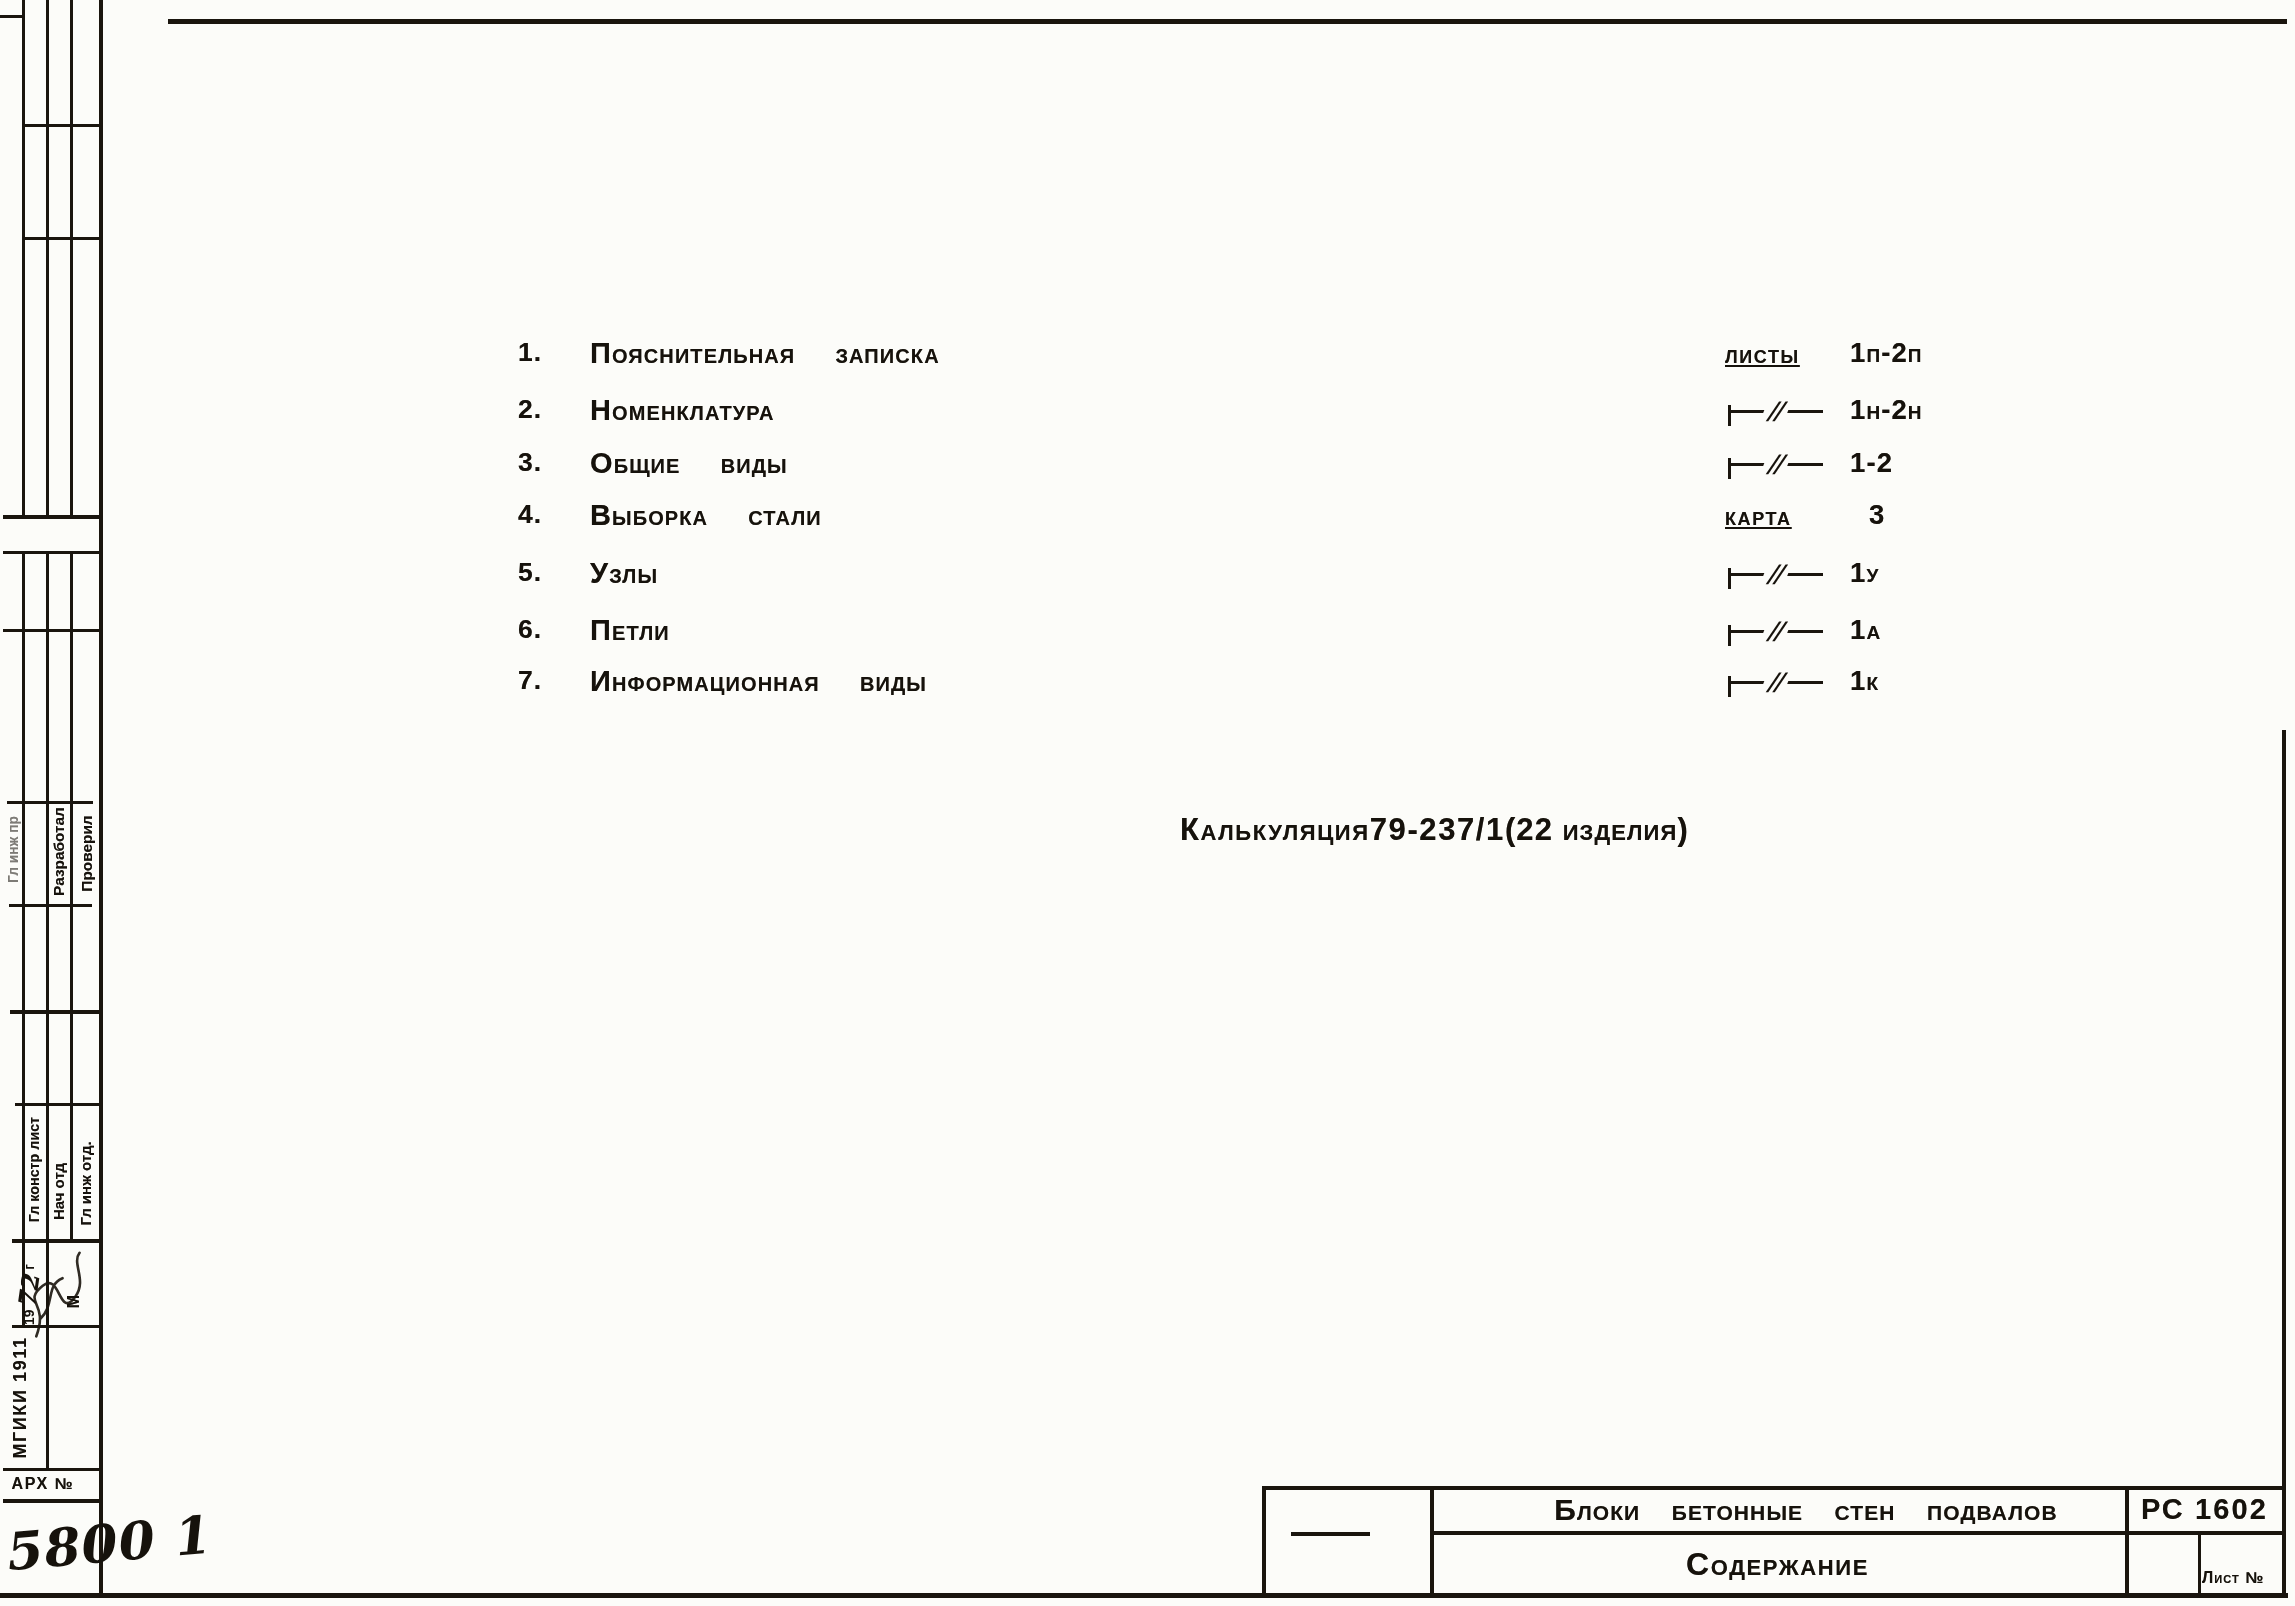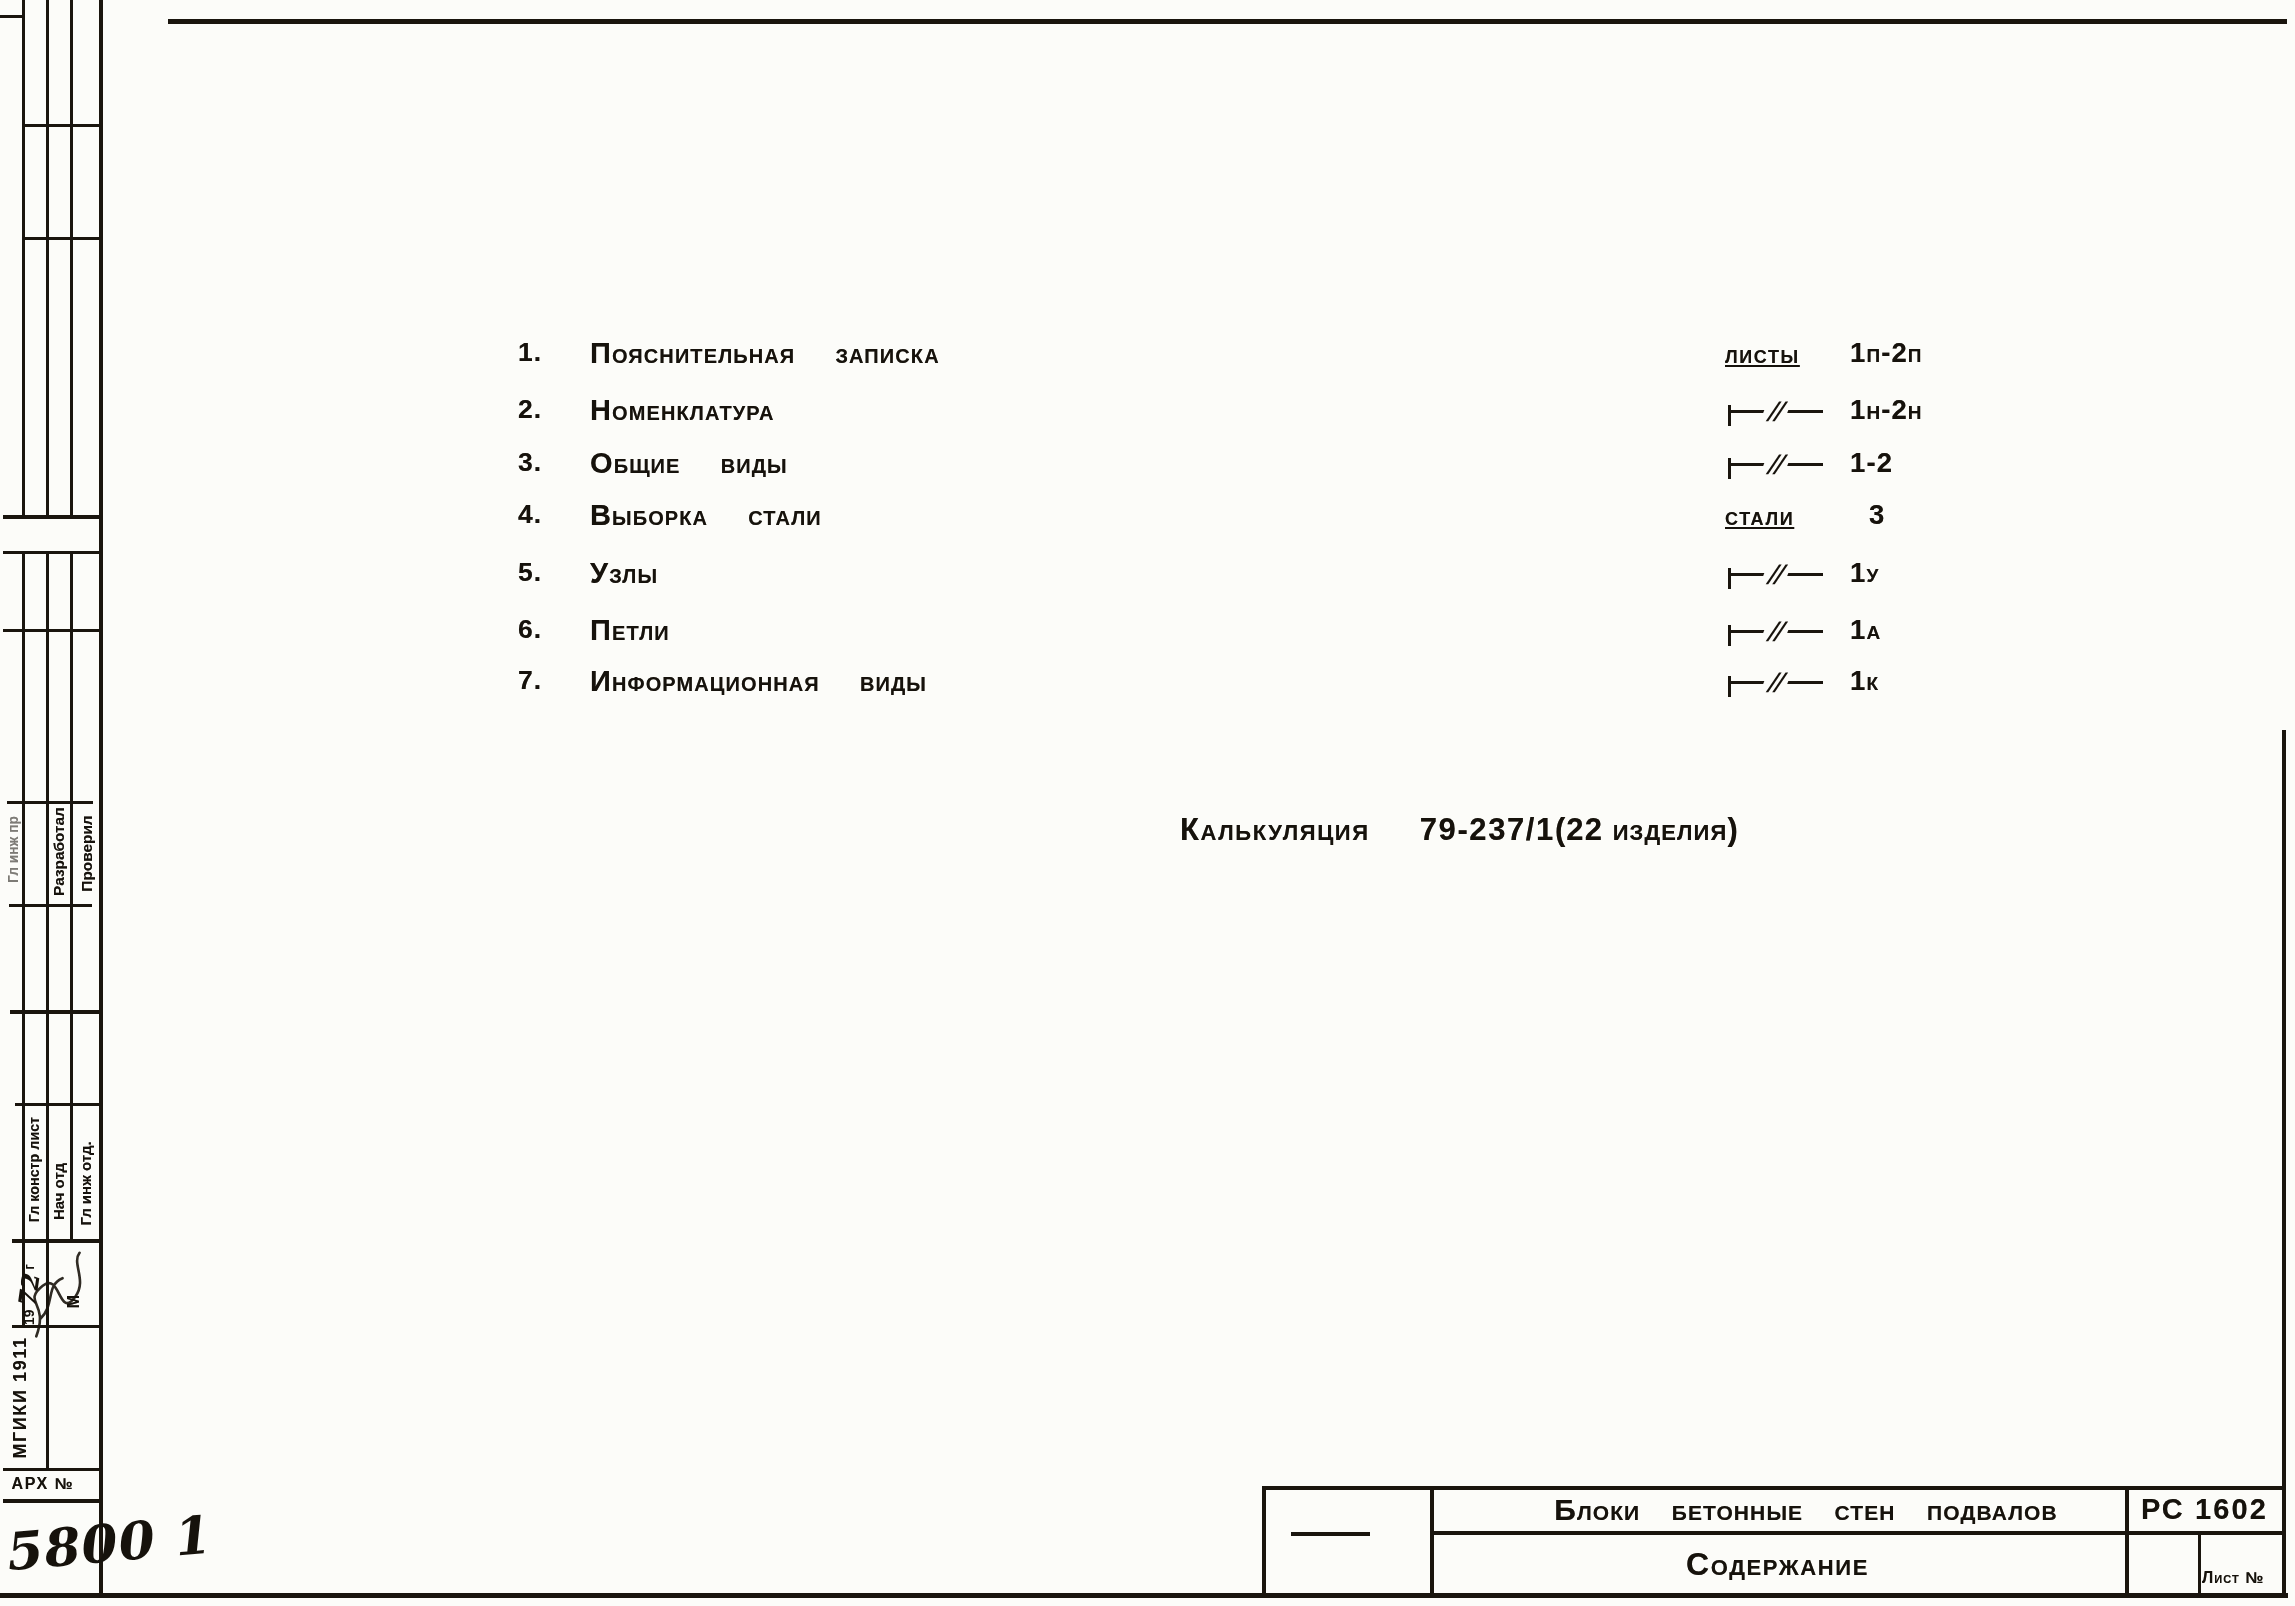--- a/index.html
+++ b/index.html
@@ -143,7 +143,7 @@
       <span class="toc-num ink">4.</span>
       <span class="toc-label ink">Выборка стали</span>
       <span class="sheetcol word">
-          <span class="sheet-word ink">стали</span>
+          <span class="sheet-word ink">карта</span>
         </span>
       <span class="toc-pages ink" style="left:1869px">3</span>
     </div>

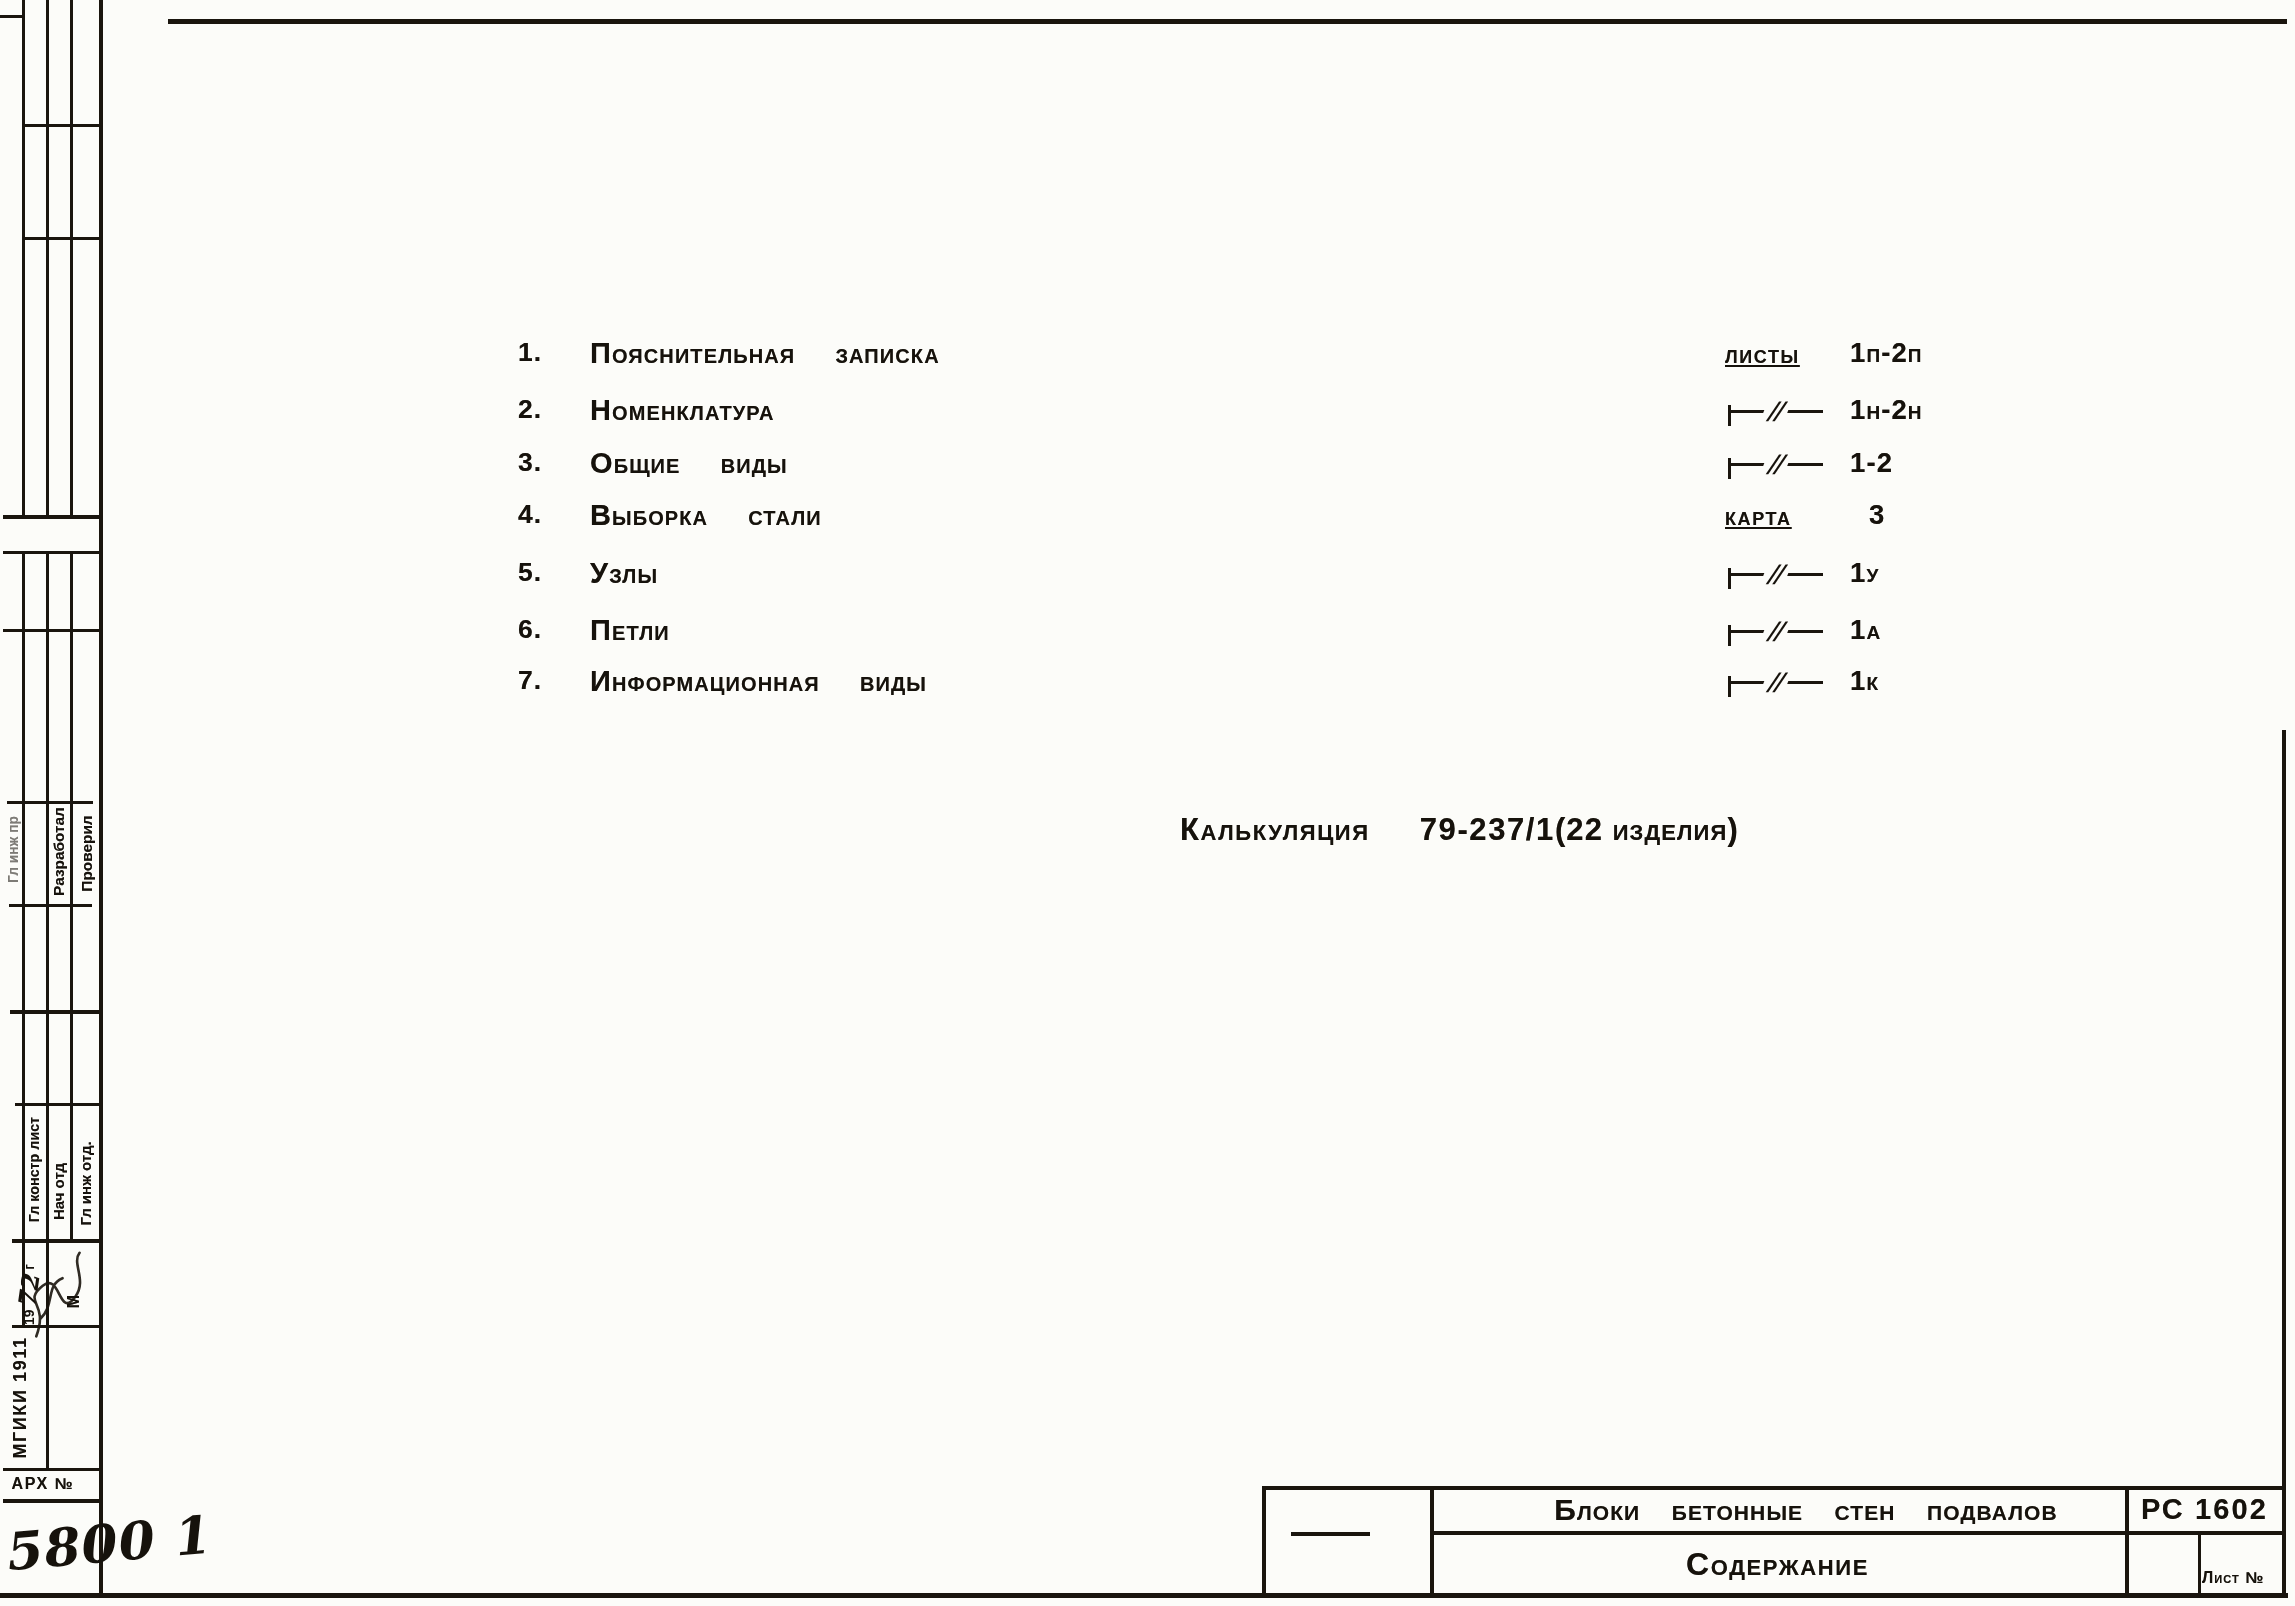--- a/index.html
+++ b/index.html
@@ -30,7 +30,7 @@
   
   .calc{position:absolute;left:1180px;top:812px;font:700 31px "Liberation Sans",sans-serif;white-space:nowrap;}
   .calc .p1{font-variant:small-caps;letter-spacing:1.6px;}
-  .calc .p2{margin-left:50px;letter-spacing:1.6px;}
+  .calc .p2{letter-spacing:1.6px;}
   .calc .p3{font-variant:small-caps;letter-spacing:1.1px;}
   
   .tb-text{position:absolute;display:flex;align-items:center;justify-content:center;white-space:nowrap;}

